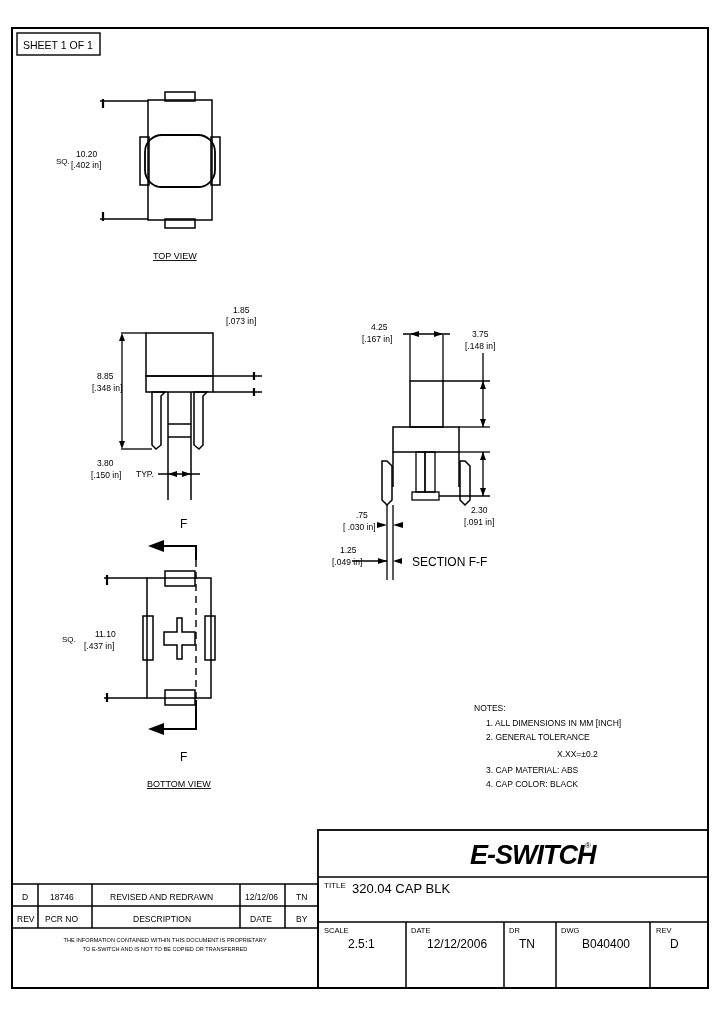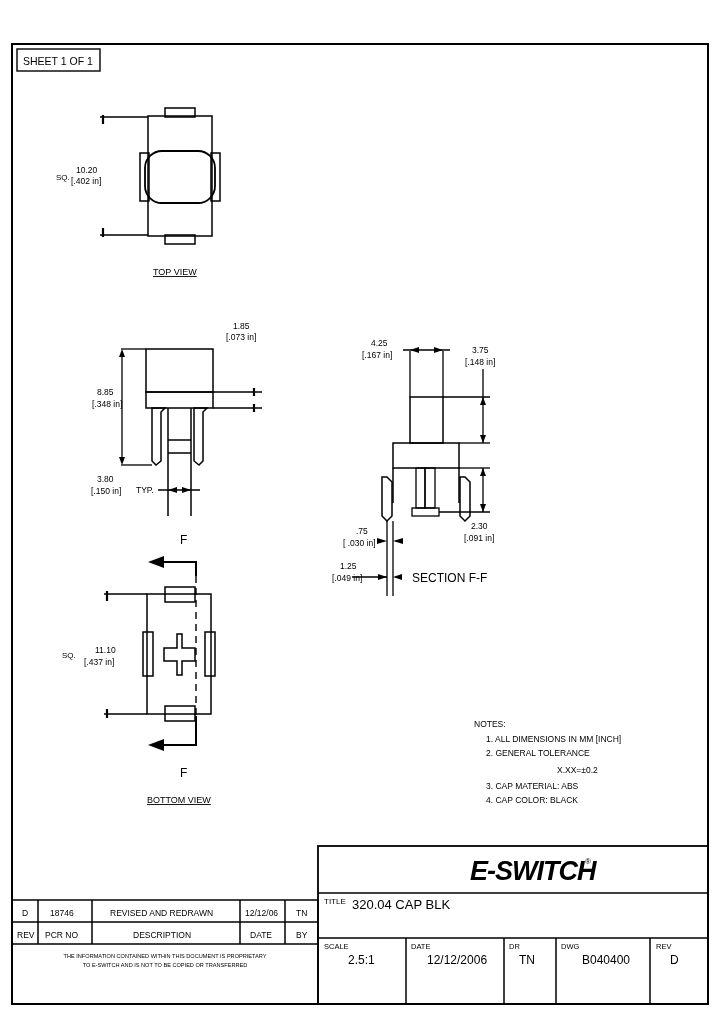--- a/index.html
+++ b/index.html
@@ -10,7 +10,7 @@
     overflow:hidden;
     position:relative;
   }
-  #sheet{position:absolute;left:0;top:16px;width:720px;height:712px;}
+  #sheet{position:absolute;left:0;top:0;width:720px;height:712px;}
   svg{display:block;}
   text{font-family:"Liberation Sans",sans-serif;fill:#000;}
   .dim{font-size:8.5px;}

